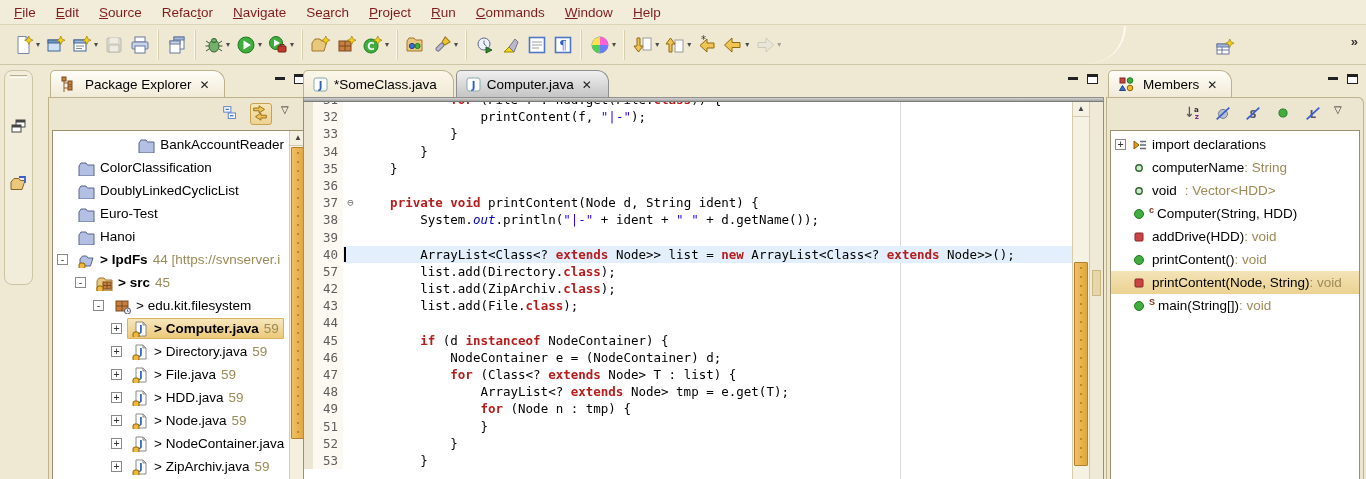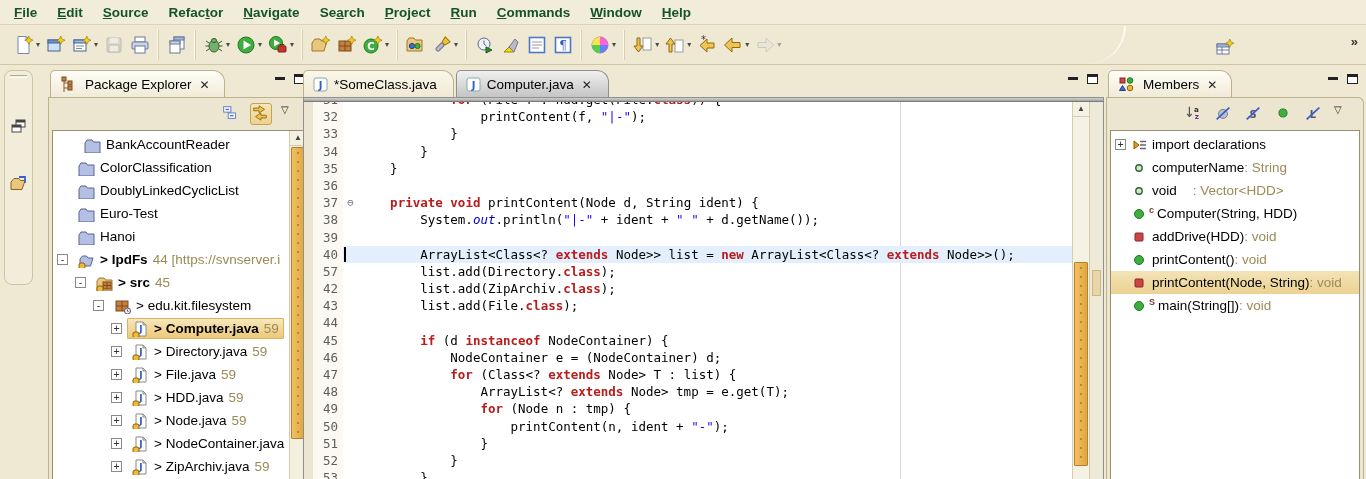--- a/index.html
+++ b/index.html
@@ -10,7 +10,7 @@
   
   #menubar { position:absolute; top:0; left:0; right:0; height:25px; background:#f2ecda;
              border-bottom:1px solid #ddd3b6; display:flex; align-items:center; padding-left:4px; }
-  .menu-item { padding:3px 10px; font-size:13.5px; color:#14532d; cursor:default;font-weight:bold; }
+  .menu-item { padding:3px 10px; font-size:13.5px; color:#7f1d1d; cursor:default; }
   .menu-item u { text-decoration:underline; }
 
   

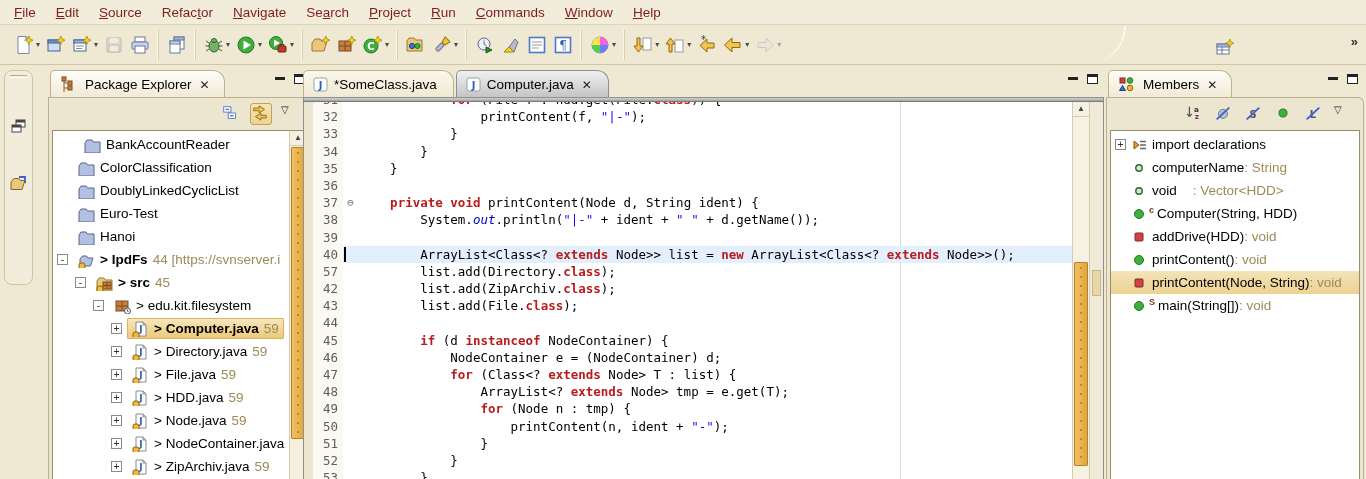--- a/index.html
+++ b/index.html
@@ -462,7 +462,7 @@
         </div>
       <div class="panel-body">
         <div id="pkg-tree">
-            <div class="tree-row" style="padding-left: 10px;">
+            <div class="tree-row" style="padding-left: 10px; justify-content: flex-end;">
               <span class="exp-space"></span>
               <span class="row-fill">
                 <span class="tree-icon"><svg viewBox="0 0 17 16">

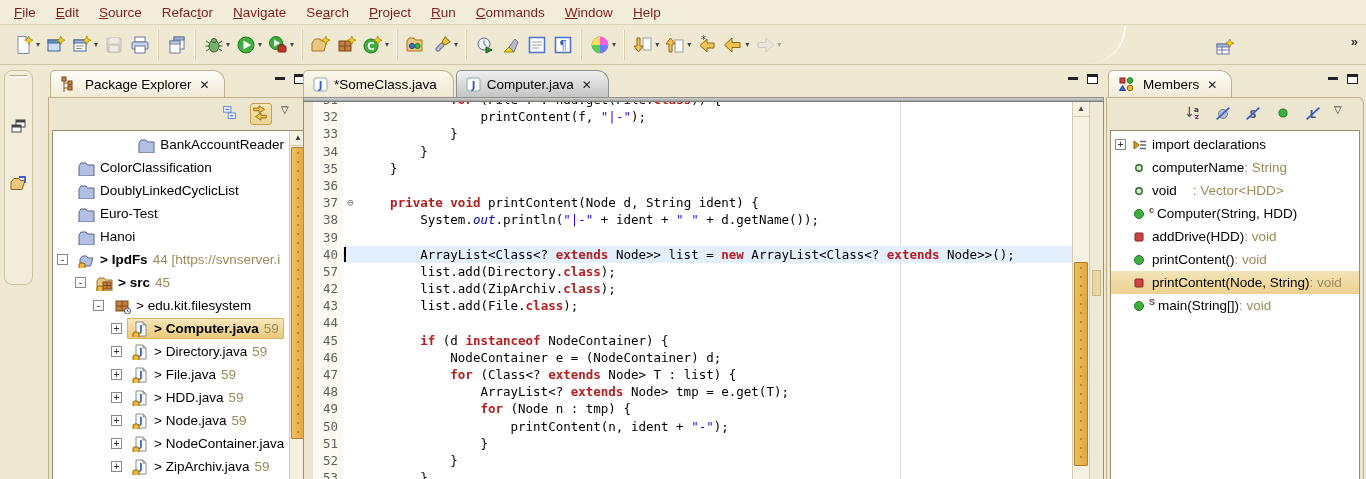--- a/index.html
+++ b/index.html
@@ -817,7 +817,7 @@
                   <circle cx="8" cy="8" r="3.2" fill="#cfe8cf" stroke="#2d652d" stroke-width="1.4"></circle>
                 </svg></span>
               <span class="mem-label">void</span>
-              <span class="suffix" style="margin-left: 16px;"> : Vector&lt;HDD&gt;</span>
+              <span class="suffix" style="margin-left: 8px;"> : Vector&lt;HDD&gt;</span>
             </div>
             <div class="mem-row">
               <span class="exp-space"></span>

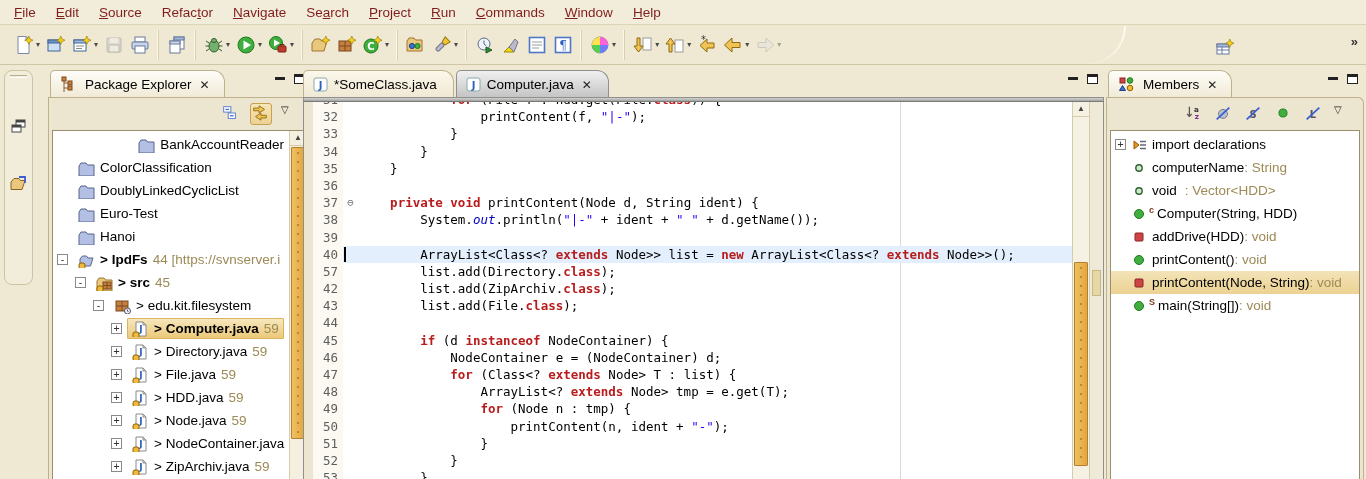--- a/index.html
+++ b/index.html
@@ -710,7 +710,6 @@
             <div class="code-line"><span class="cl-ann"></span><span class="cl-num">47</span><span class="cl-fold"></span><span class="cl-code"><span class="tk-pl">            </span><span class="tk-kw">for</span><span class="tk-pl"> (Class&lt;? </span><span class="tk-kw">extends</span><span class="tk-pl"> Node&gt; T : list) {</span></span></div>
             <div class="code-line"><span class="cl-ann"></span><span class="cl-num">48</span><span class="cl-fold"></span><span class="cl-code"><span class="tk-pl">                ArrayList&lt;? </span><span class="tk-kw">extends</span><span class="tk-pl"> Node&gt; tmp = e.get(T);</span></span></div>
             <div class="code-line"><span class="cl-ann"></span><span class="cl-num">49</span><span class="cl-fold"></span><span class="cl-code"><span class="tk-pl">                </span><span class="tk-kw">for</span><span class="tk-pl"> (Node n : tmp) {</span></span></div>
-            <div class="code-line"><span class="cl-ann"></span><span class="cl-num">50</span><span class="cl-fold"></span><span class="cl-code"><span class="tk-pl">                    printContent(n, ident + </span><span class="tk-str">"-"</span><span class="tk-pl">);</span></span></div>
             <div class="code-line"><span class="cl-ann"></span><span class="cl-num">51</span><span class="cl-fold"></span><span class="cl-code"><span class="tk-pl">                }</span></span></div>
             <div class="code-line"><span class="cl-ann"></span><span class="cl-num">52</span><span class="cl-fold"></span><span class="cl-code"><span class="tk-pl">            }</span></span></div>
             <div class="code-line"><span class="cl-ann"></span><span class="cl-num">53</span><span class="cl-fold"></span><span class="cl-code"><span class="tk-pl">        }</span></span></div>

